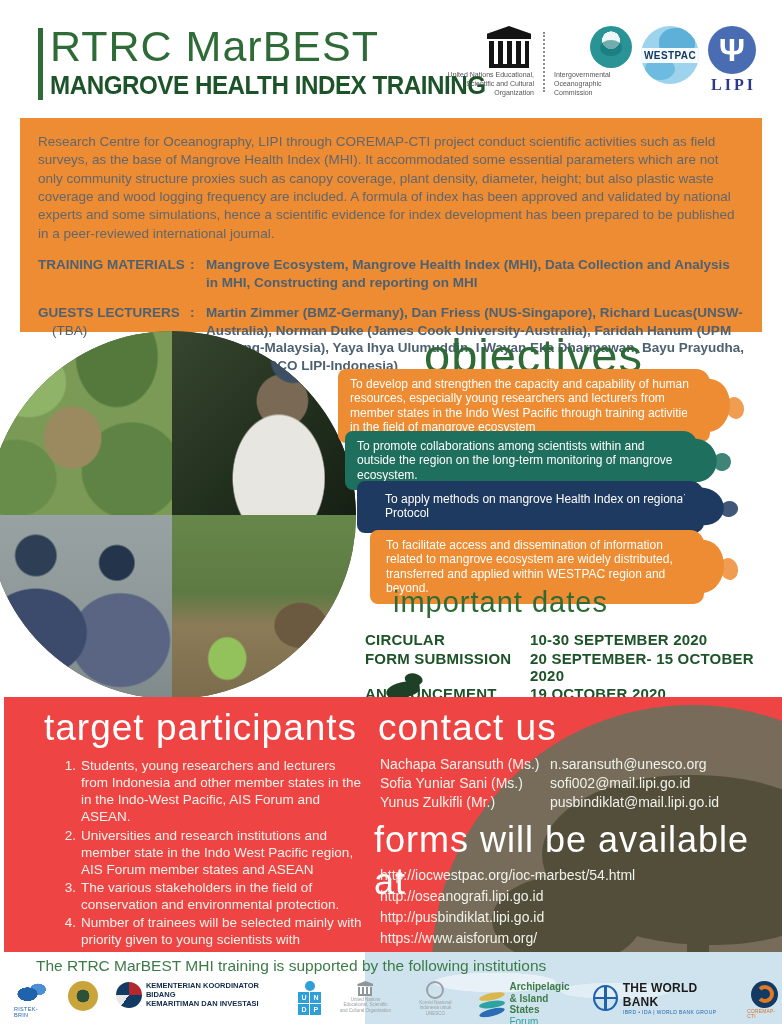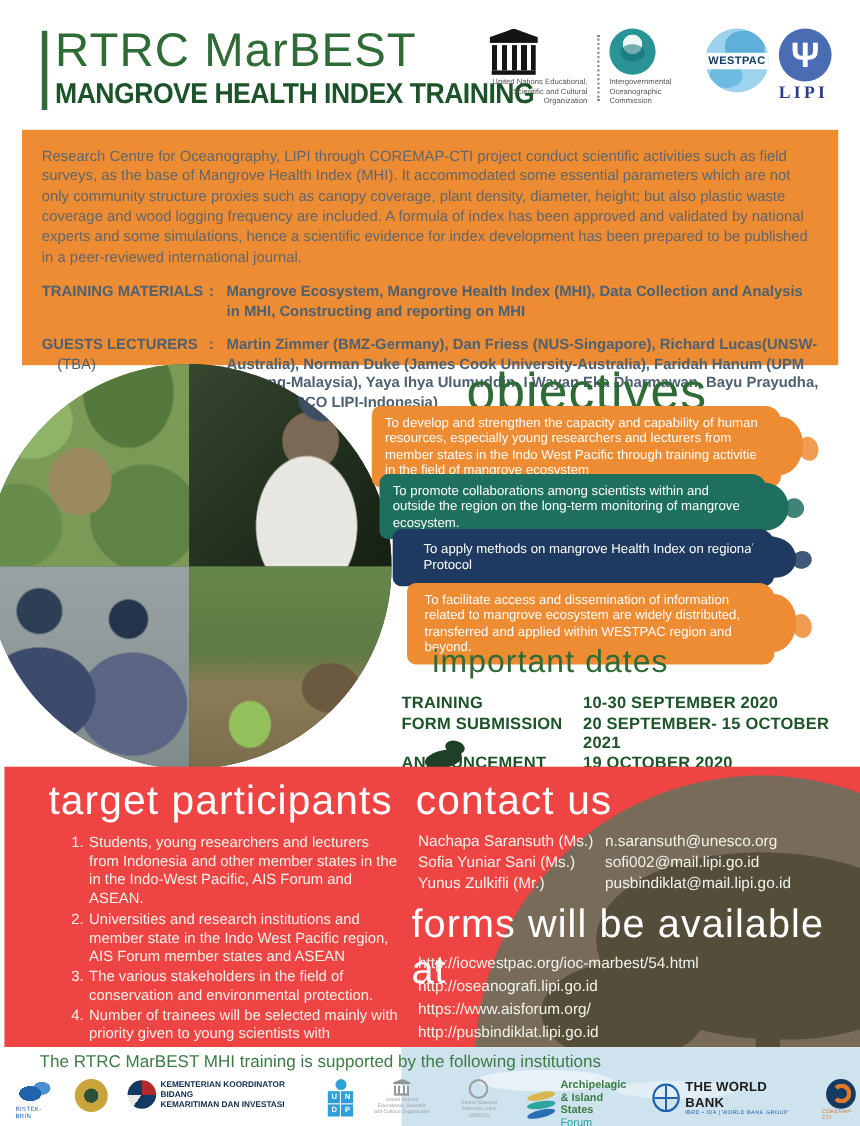--- a/index.html
+++ b/index.html
@@ -12,7 +12,7 @@
   .subtitle{position:absolute;left:50px;top:70px;font-size:26px;font-weight:800;color:#1d5329;
             letter-spacing:-.5px;transform:scaleX(.93);transform-origin:left}
   .hlogos{position:absolute;right:26px;top:26px;display:flex;align-items:flex-start;gap:9px}
-  .hlogo{display:flex;flex-direction:column;align-items:flex-start}
+  .hlogo{display:flex;flex-direction:column;align-items:flex-end}
   .temple{width:50px;height:42px;position:relative}
   .temple::before{content:"";position:absolute;left:3px;right:3px;top:0;height:13px;background:#141414;
                   clip-path:polygon(50% 0,100% 60%,100% 100%,0 100%,0 60%)}

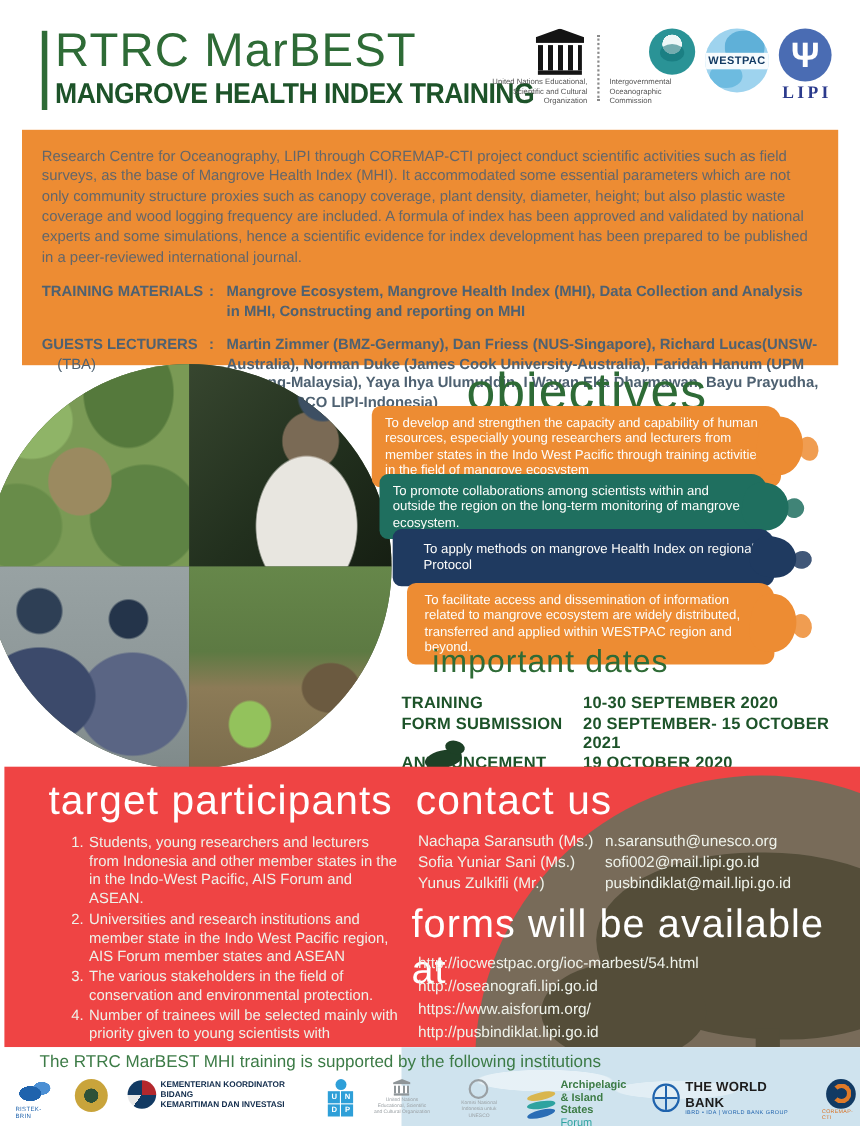--- a/index.html
+++ b/index.html
@@ -237,7 +237,7 @@
 <div class="h-green h-dates">important dates</div>
 <div class="dates">
   <div class="drow">
-    <div class="dl">TRAINING</div>
+    <div class="dl">CIRCULAR</div>
     <div class="dv">10-30 SEPTEMBER 2020</div>
   </div>
   <div class="drow">

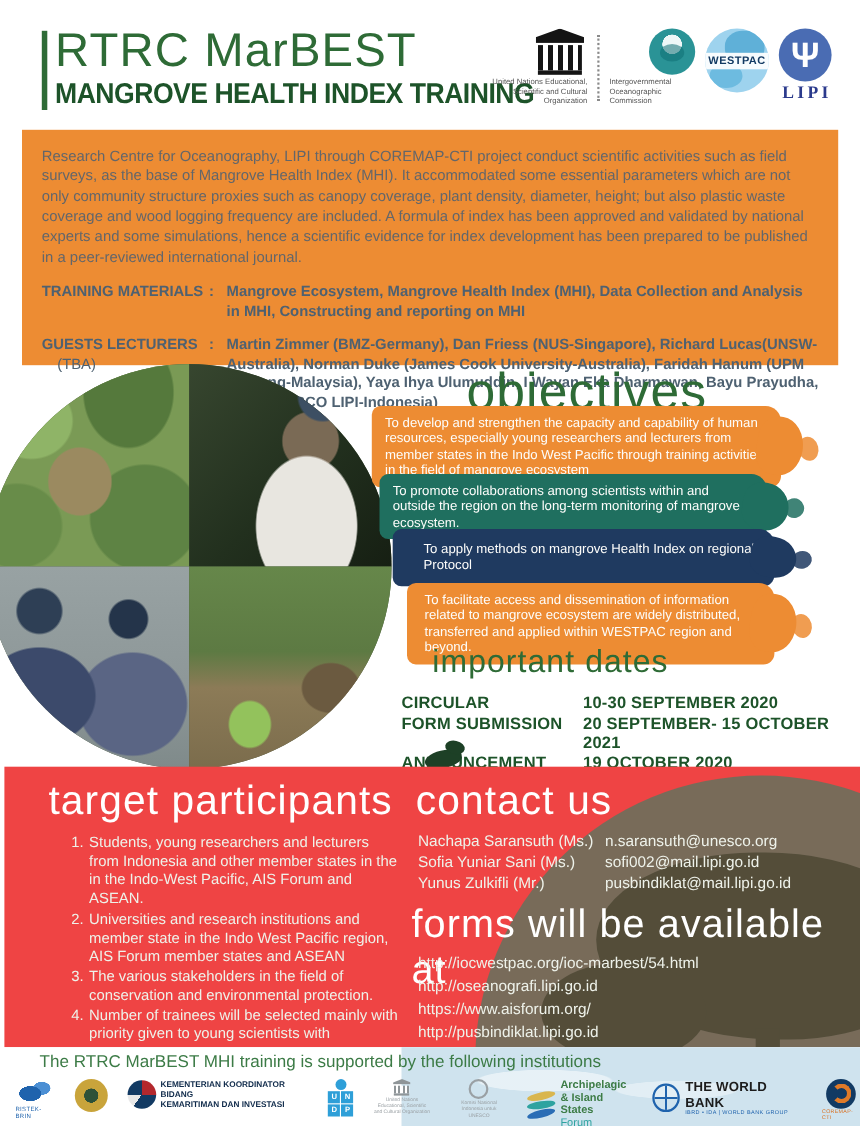--- a/index.html
+++ b/index.html
@@ -242,7 +242,7 @@
   </div>
   <div class="drow">
     <div class="dl">FORM SUBMISSION</div>
-    <div class="dv">20 SEPTEMBER- 15 OCTOBER 2021</div>
+    <div class="dv">20 SEPTEMBER- 15 OCTOBER 2020</div>
   </div>
   <div class="drow">
     <div class="dl">ANNOUNCEMENT</div>

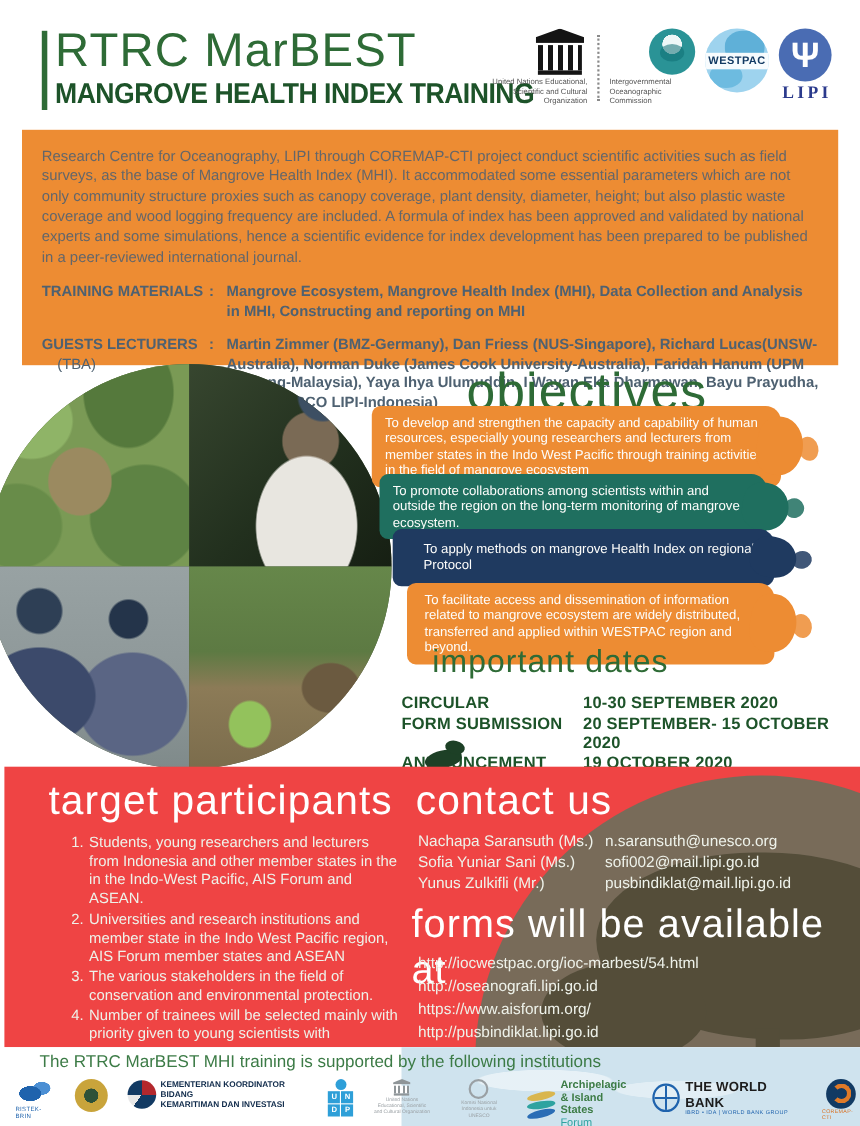--- a/index.html
+++ b/index.html
@@ -303,8 +303,8 @@
   <div class="urls">
     <a href="#">http://iocwestpac.org/ioc-marbest/54.html</a>
     <a href="#">http://oseanografi.lipi.go.id</a>
+    <a href="#">http://pusbindiklat.lipi.go.id</a>
     <a href="#">https://www.aisforum.org/</a>
-    <a href="#">http://pusbindiklat.lipi.go.id</a>
   </div>
 </div>
 

